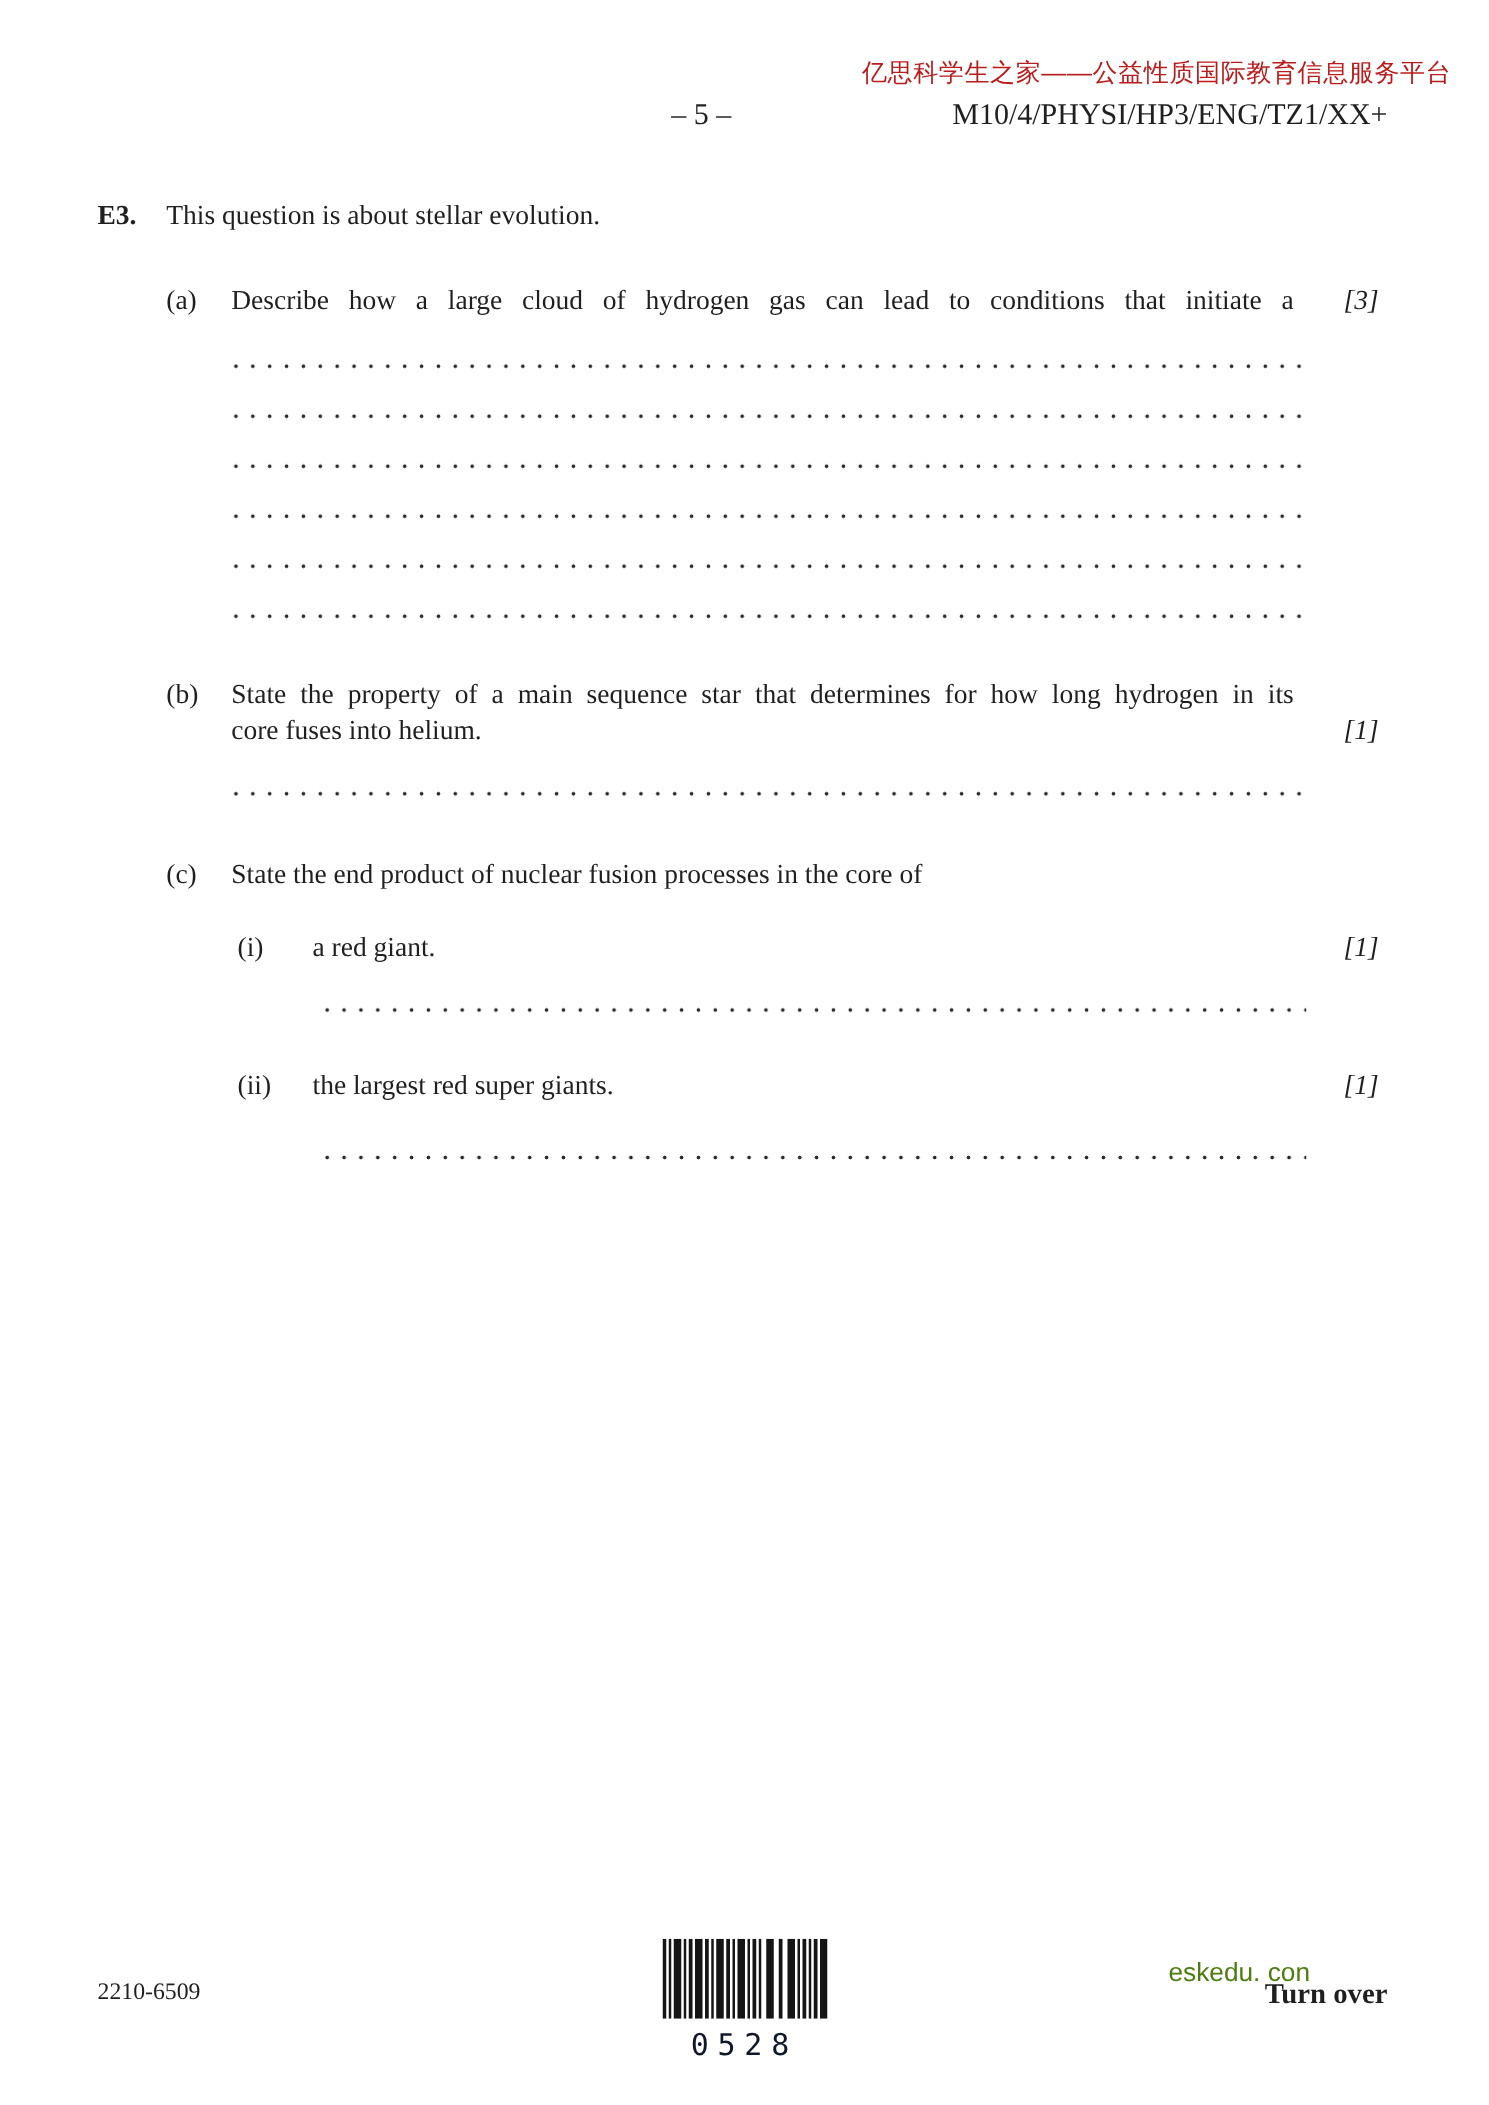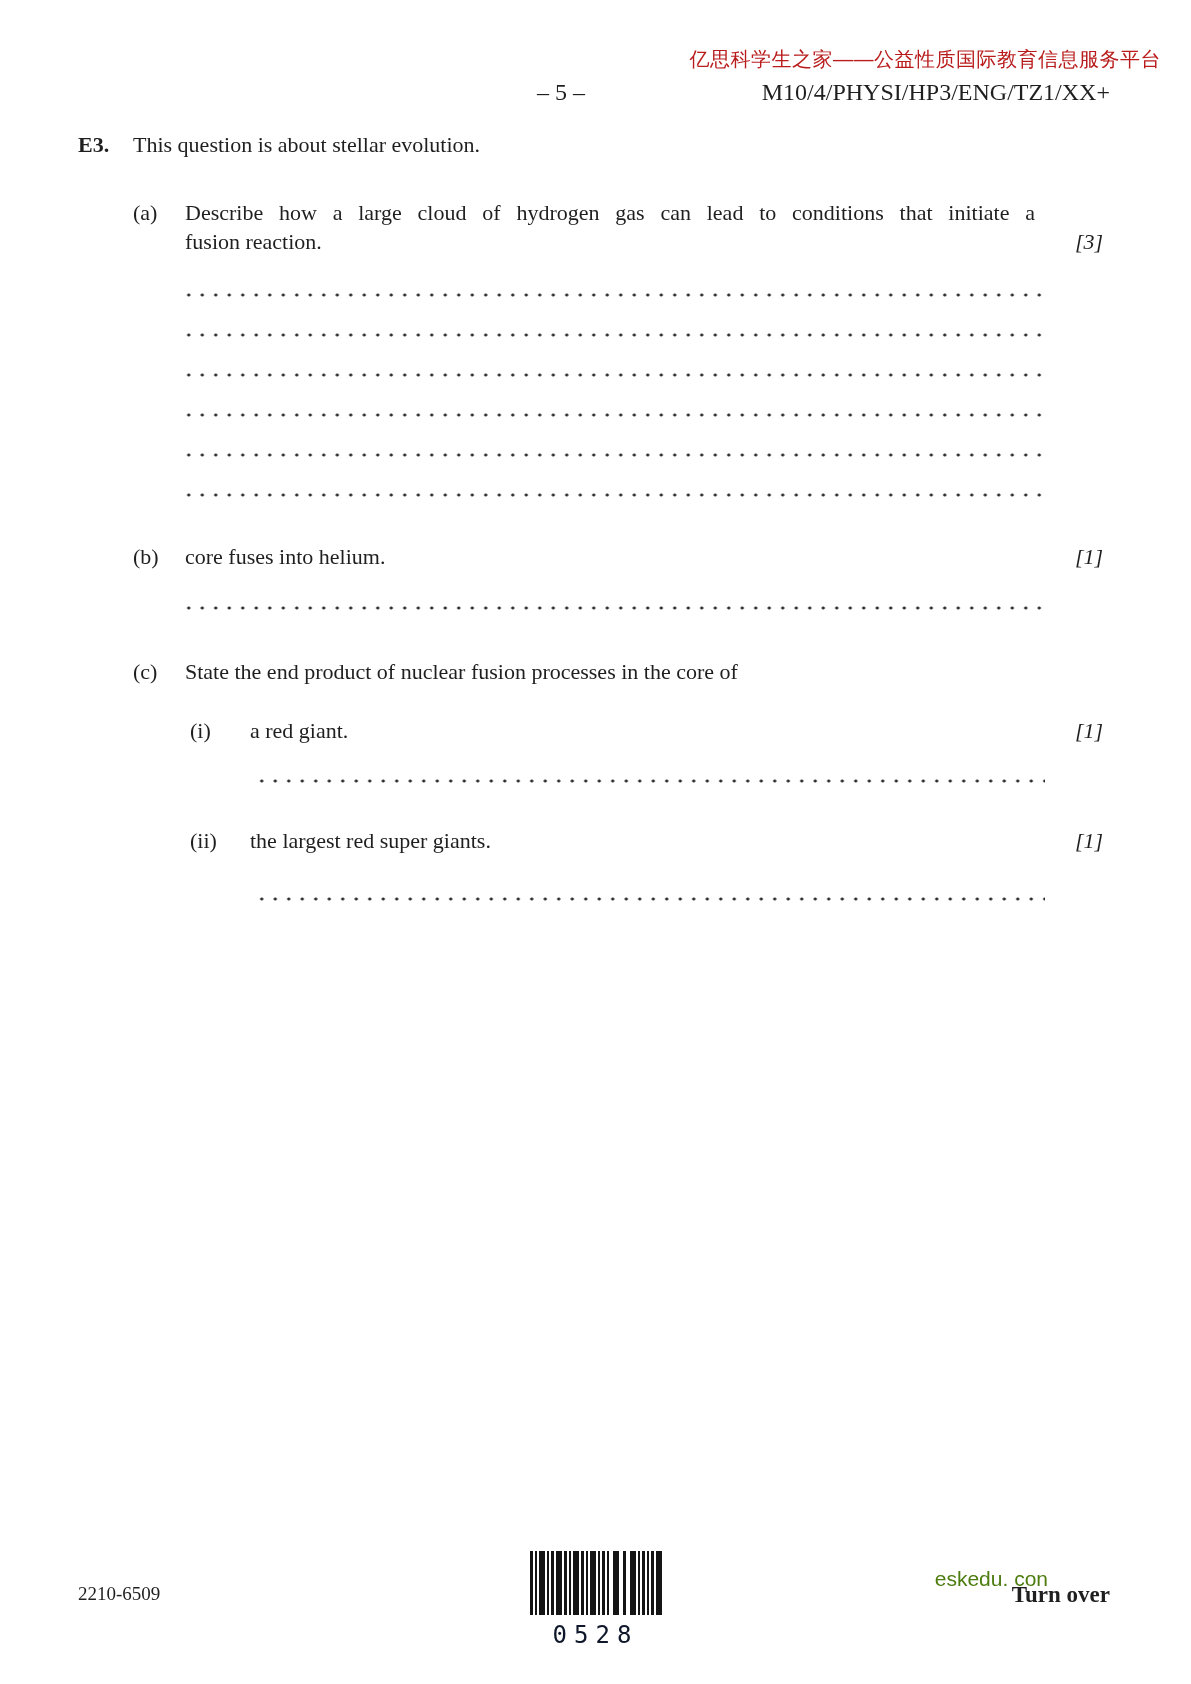--- a/index.html
+++ b/index.html
@@ -38,7 +38,7 @@
 
   
   .q-row {
-    margin-top: 24px;
+    margin-top: 51px;
     padding-left: 78px;
     padding-right: 88px;
     display: flex;

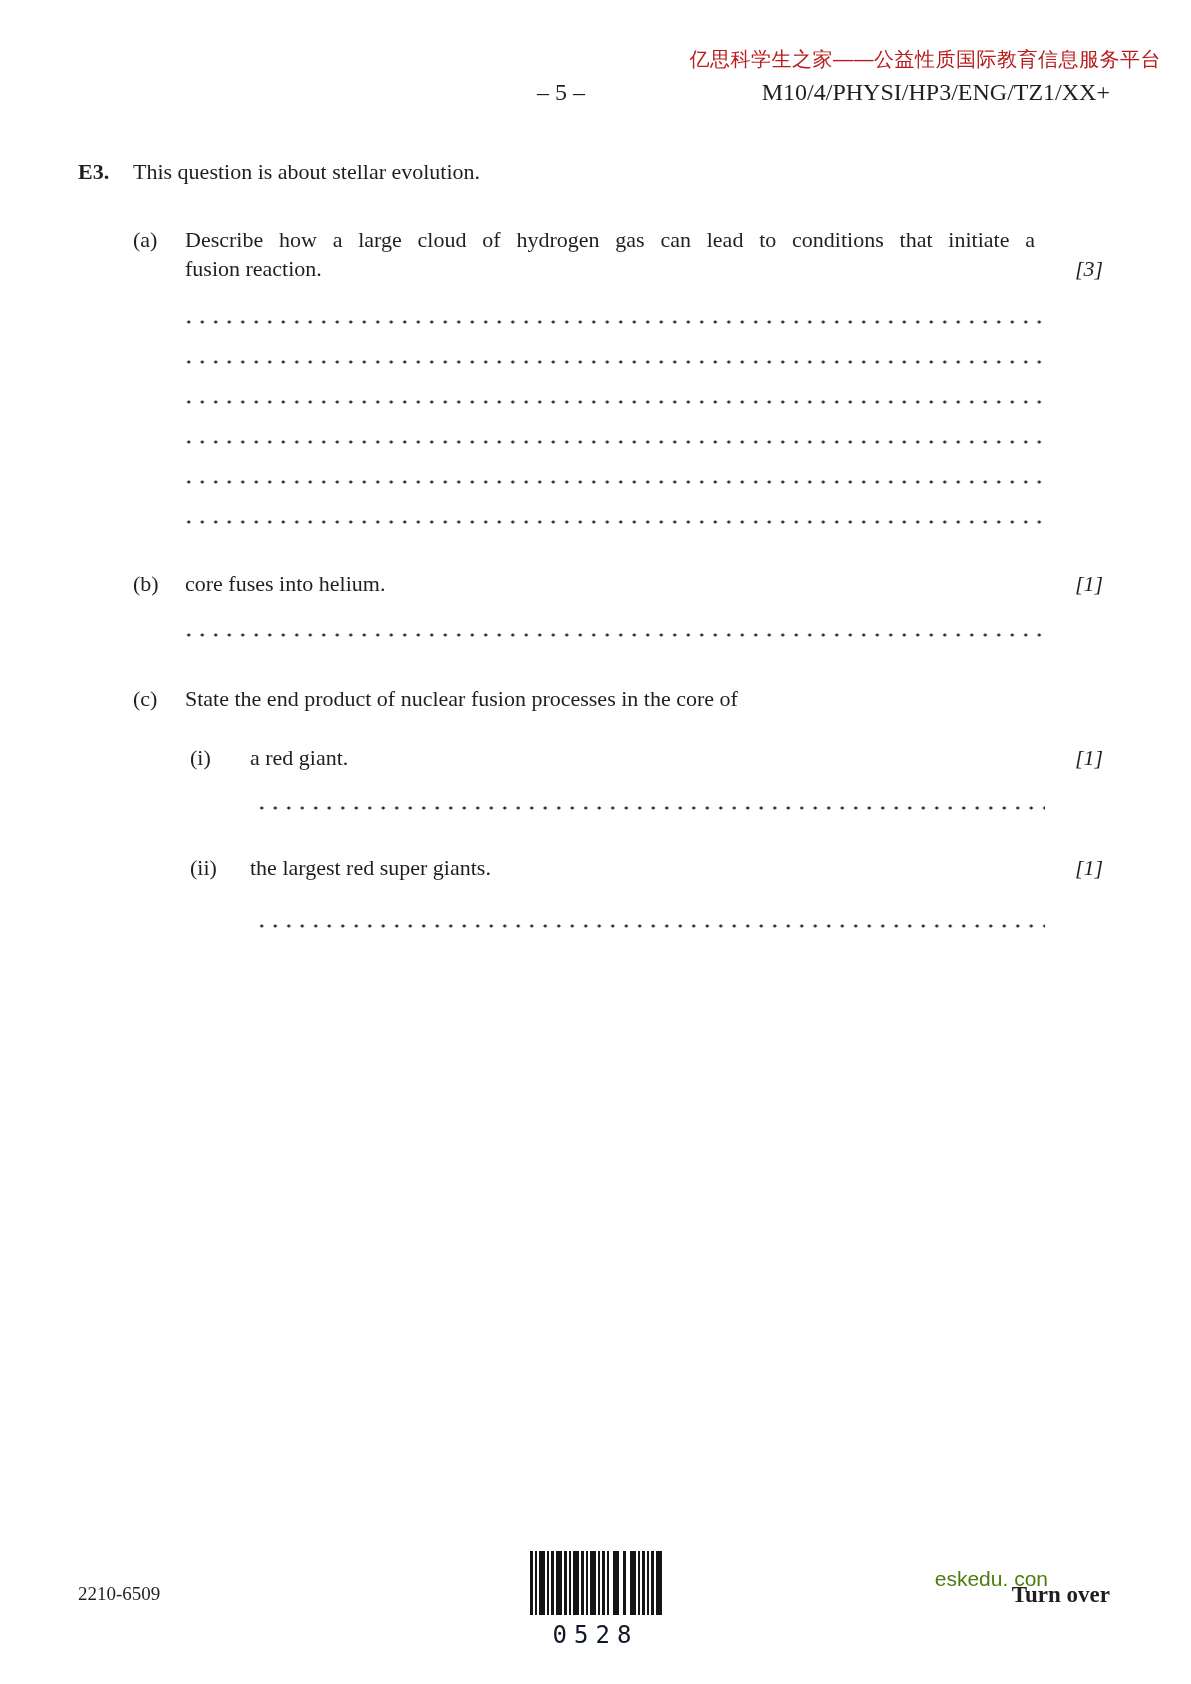--- a/index.html
+++ b/index.html
@@ -145,7 +145,6 @@
     <span class="part-label">(a)</span>
     <span class="part-text">
         <div class="jline">Describe how a large cloud of hydrogen gas can lead to conditions that initiate a</div>
-        <div>fusion reaction.</div>
       </span>
     <span class="marks">[3]</span>
   </div>

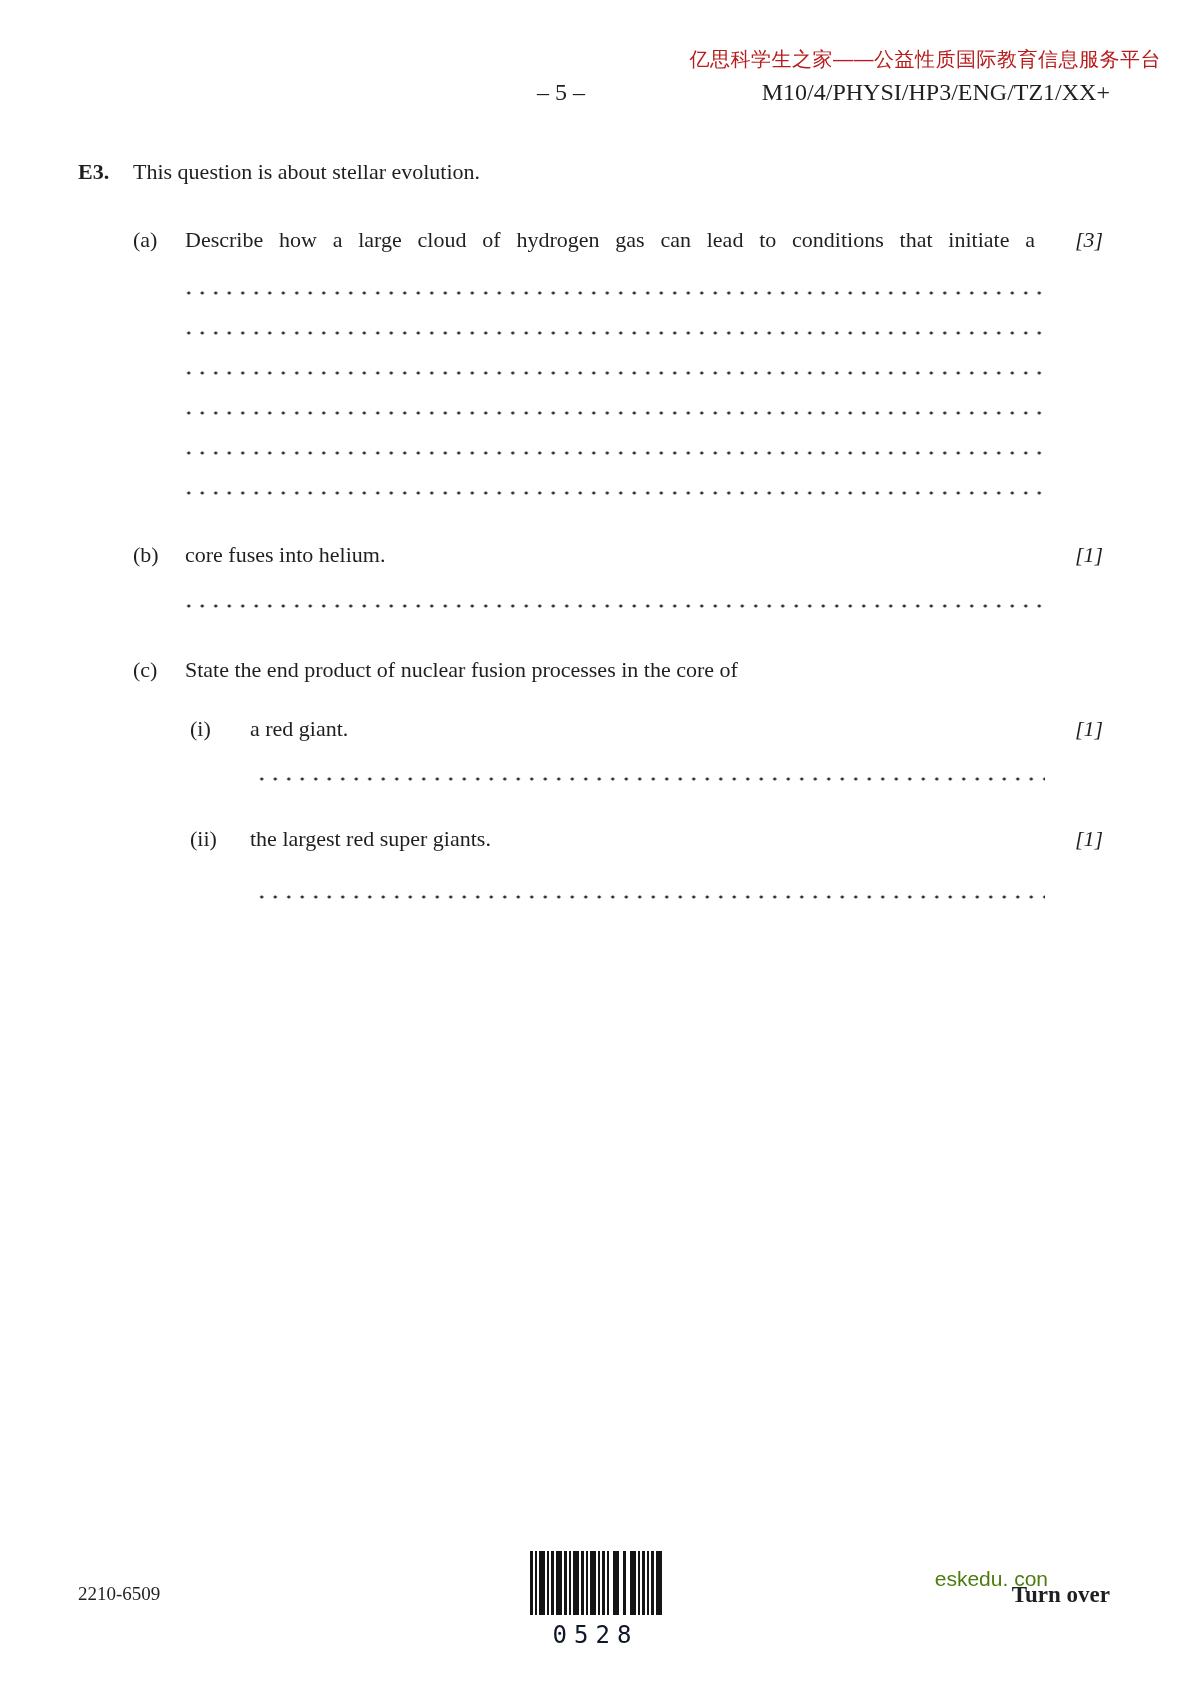--- a/index.html
+++ b/index.html
@@ -160,6 +160,7 @@
   <div class="part-row mt-b">
     <span class="part-label">(b)</span>
     <span class="part-text">
+        <div class="jline">State the property of a main sequence star that determines for how long hydrogen in its</div>
         <div>core fuses into helium.</div>
       </span>
     <span class="marks">[1]</span>

